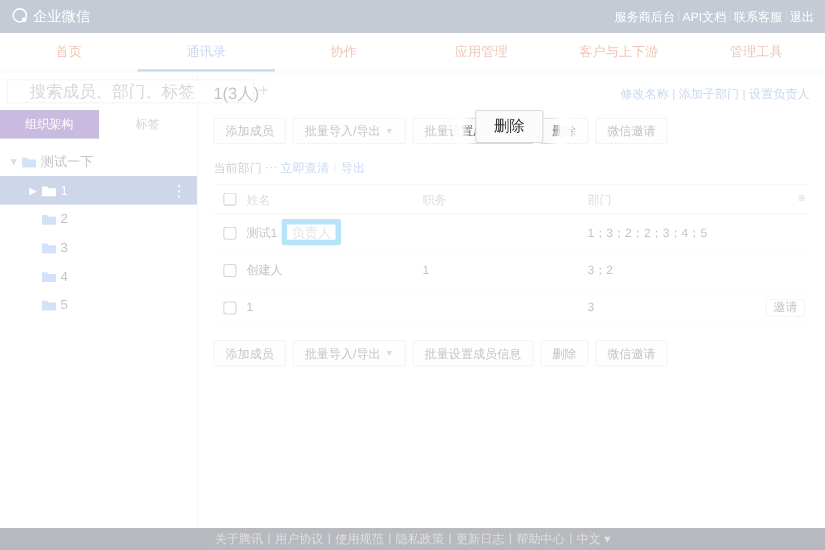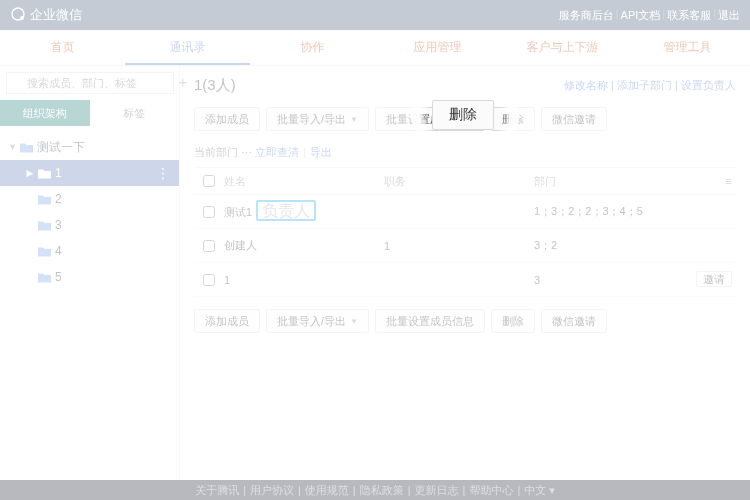--- a/index.html
+++ b/index.html
@@ -16,7 +16,7 @@
 .content { display: flex; height: 414px; }
 .sidebar { width: 180px; border-right: 1px solid #e4e6e9; display: flex; flex-direction: column; }
 .search-row { display: flex; align-items: center; padding: 6px; gap: 4px; }
-.search-input { flex: 1; border: 1px solid #d7d9dc; height: 22px; padding: 0 4px 0 20px; font-size: 11px; color: #999; position: relative; }
+.search-input { flex: 1; border: 1px solid #d7d9dc; height: 22px; padding: 0 4px 0 20px; font-size: 15px; color: #999; position: relative; }
 .search-wrap { position: relative; flex: 1; }
 .search-wrap svg { position: absolute; left: 4px; top: 4px; width: 12px; height: 12px; fill: #999; }
 .plus-btn { width: 20px; height: 22px; display: flex; align-items: center; justify-content: center; color: #999; font-size: 16px; cursor: pointer; }

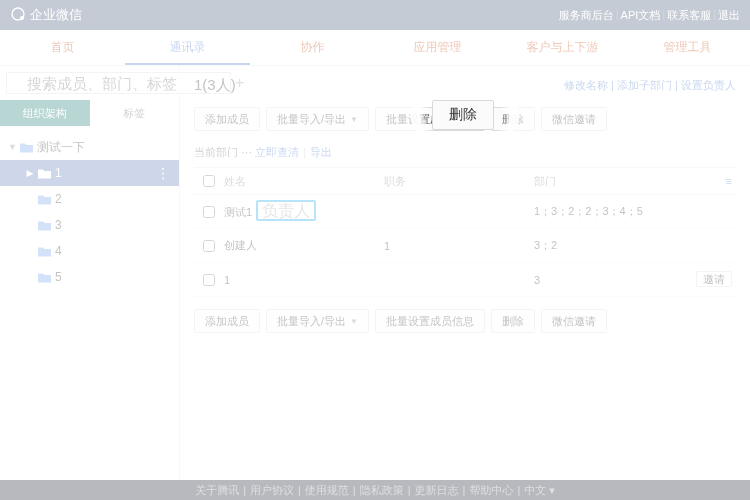--- a/index.html
+++ b/index.html
@@ -22,7 +22,7 @@
 .plus-btn { width: 20px; height: 22px; display: flex; align-items: center; justify-content: center; color: #999; font-size: 16px; cursor: pointer; }
 .sidetabs { display: flex; }
 .sidetab { flex: 1; text-align: center; height: 26px; line-height: 26px; font-size: 11px; cursor: pointer; color: #666; }
-.sidetab.active { background: #0f766e; color: #fff; }
+.sidetab.active { background: #4c1d95; color: #fff; }
 .tree { padding-top: 8px; }
 .tree-item { display: flex; align-items: center; height: 26px; padding-left: 8px; cursor: pointer; color: #333; gap: 4px; }
 .tree-item.l2 { padding-left: 26px; }

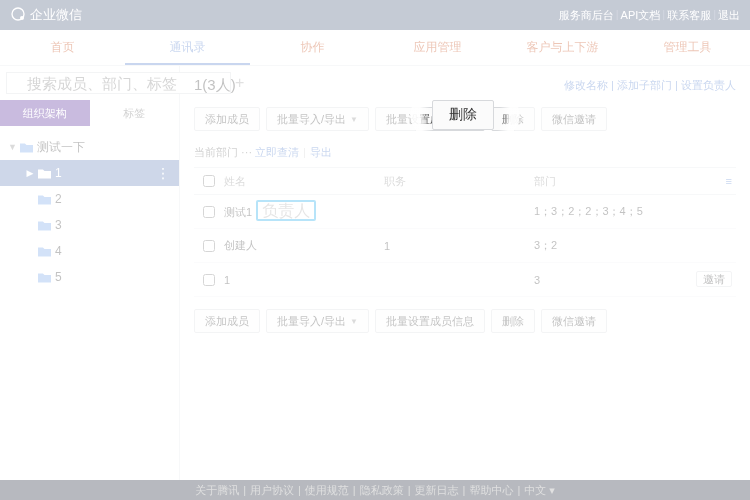--- a/index.html
+++ b/index.html
@@ -50,7 +50,7 @@
 .col-dept { flex: 1; }
 .col-act { width: 50px; text-align: right; padding-right: 4px; }
 .trow { display: flex; align-items: center; height: 34px; border-bottom: 1px solid #f0f1f3; font-size: 11px; }
-.badge { border: 2px solid #0ea5e9; color: #aaa; font-size: 16px; padding: 0 4px; border-radius: 2px; margin-left: 4px; font-family: Liberation Serif, serif; }
+.badge { border: 5px solid #0ea5e9; color: #aaa; font-size: 12px; padding: 0 4px; border-radius: 2px; margin-left: 4px; font-family: Liberation Serif, serif; }
 .invite-btn { border: 1px solid #d7d9dc; padding: 1px 6px; font-size: 11px; cursor: pointer; border-radius: 2px; }
 .cog { cursor: pointer; color: #4a77c9; }
 .bottom-toolbar { display: flex; gap: 6px; margin-top: 12px; }

